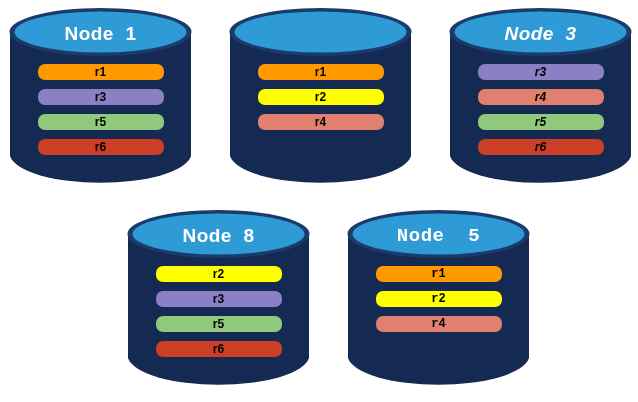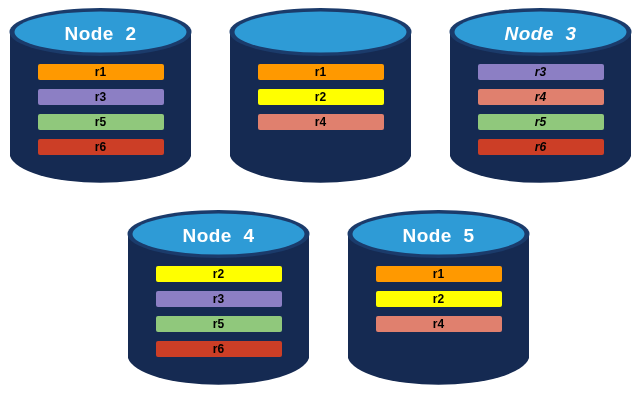--- a/index.html
+++ b/index.html
@@ -94,7 +94,7 @@
       <ellipse cx="92.5" cy="26" rx="91" ry="24" fill="#1B3B6B"></ellipse>
       <ellipse cx="92.5" cy="26" rx="86" ry="20.5" fill="#2E9BD6"></ellipse>
     </svg>
-    <div class="node-label" style="color: rgb(255, 255, 255);">Node  2</div>
+    <div class="node-label" style="color: rgb(255, 255, 255);">Node  1</div>
     <div class="replicas">
       <div class="replica" style="background: rgb(255, 153, 0); color: rgb(0, 0, 0);">r1</div>
       <div class="replica" style="background: rgb(140, 127, 196); color: rgb(0, 0, 0);">r3</div>

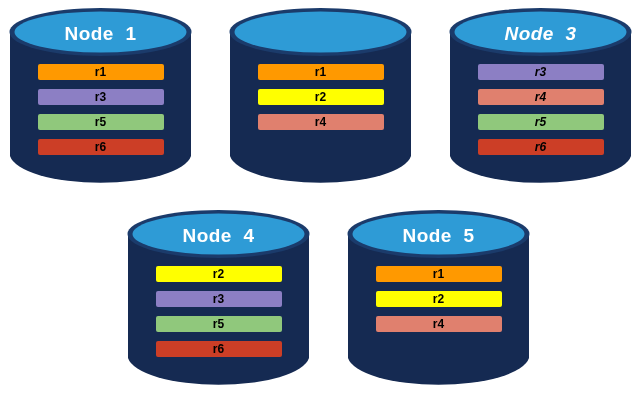--- a/index.html
+++ b/index.html
@@ -65,7 +65,7 @@
   .replica {
     width: 126px;
     height: 16px;
-    border-radius: 2px;
+    border-radius: 7px;
     display: flex;
     align-items: center;
     justify-content: center;

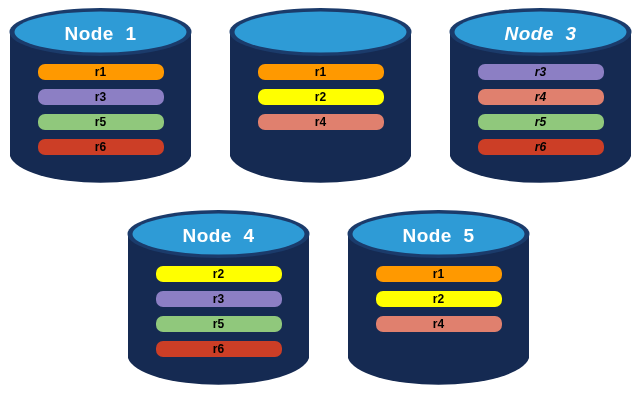--- a/index.html
+++ b/index.html
@@ -137,7 +137,7 @@
       <ellipse cx="92.5" cy="26" rx="91" ry="24" fill="#1B3B6B"></ellipse>
       <ellipse cx="92.5" cy="26" rx="86" ry="20.5" fill="#2E9BD6"></ellipse>
     </svg>
-    <div class="node-label" style="color: rgb(255, 255, 255);">Node  4</div>
+    <div class="node-label" style="color: rgb(255, 255, 255);">Node  8</div>
     <div class="replicas">
       <div class="replica" style="background: rgb(255, 255, 0); color: rgb(0, 0, 0);">r2</div>
       <div class="replica" style="background: rgb(140, 127, 196); color: rgb(0, 0, 0);">r3</div>

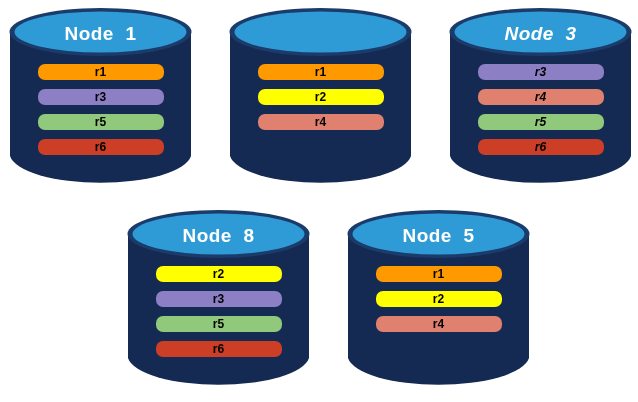--- a/index.html
+++ b/index.html
@@ -81,7 +81,7 @@
   #node-2 { left: 228px; top: 6px; }
   #node-3 { left: 448px; top: 6px; font-style: italic; }
   #node-4 { left: 126px; top: 208px; }
-  #node-5 { left: 346px; top: 208px; }
+  #node-5 { left: 346px; top: 208px; font-family: Liberation Mono, monospace; }
 </style>
 </head>
 <body style="background: rgb(255, 255, 255);">

